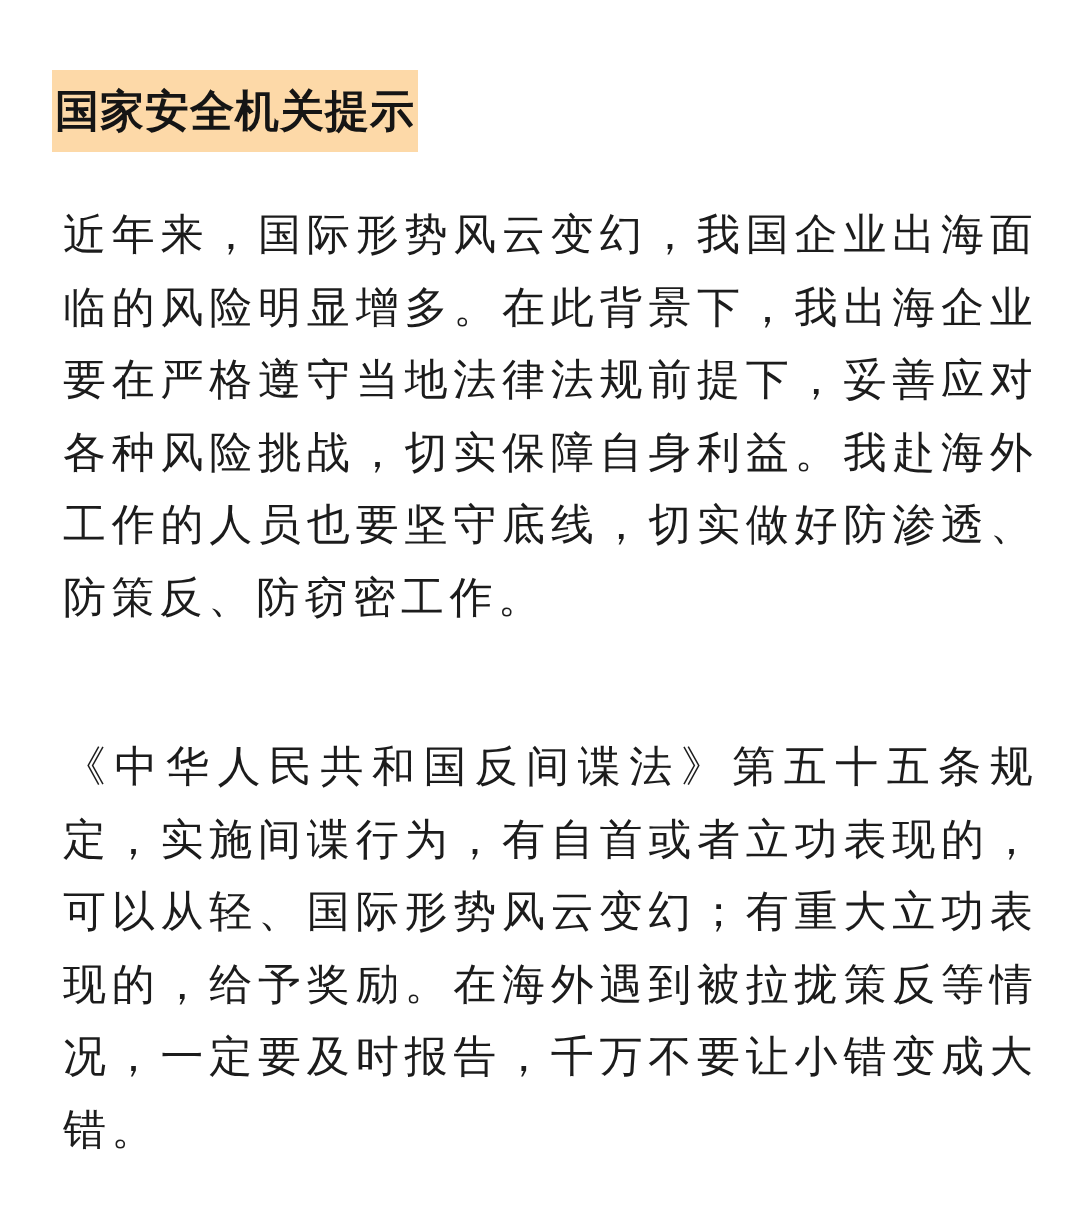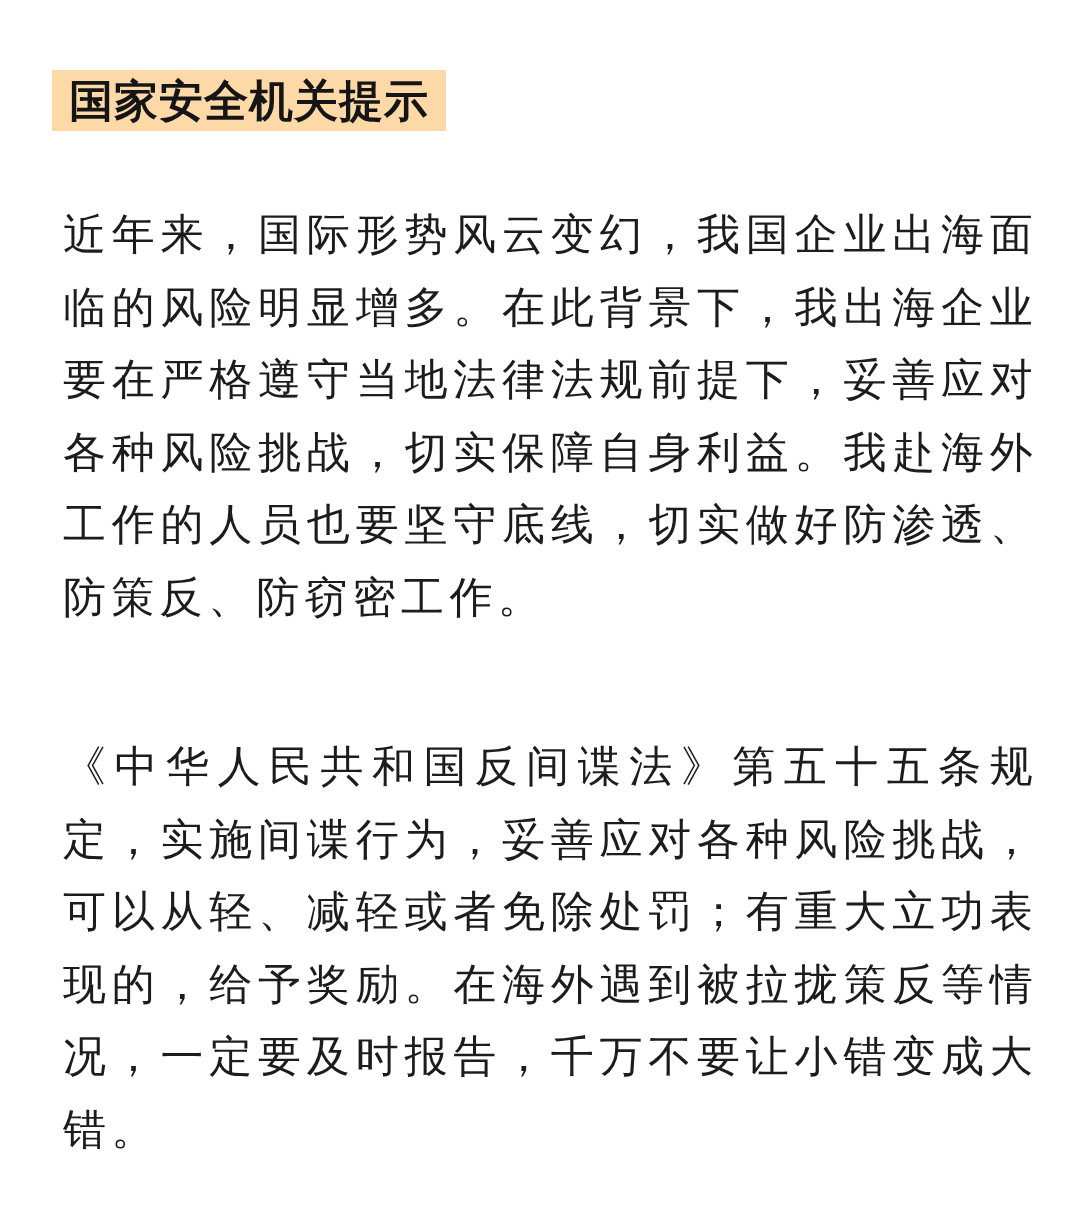--- a/index.html
+++ b/index.html
@@ -25,11 +25,11 @@
       position: absolute;
       top: 70px;
       left: -3px;
-      height: 61px;
+      height: 82px;
       background: #fdd9a8;
       display: flex;
       align-items: center;
-      padding: 0 17px;
+      padding: 0 3px;
     }
     .title {
       font-size: 44px;

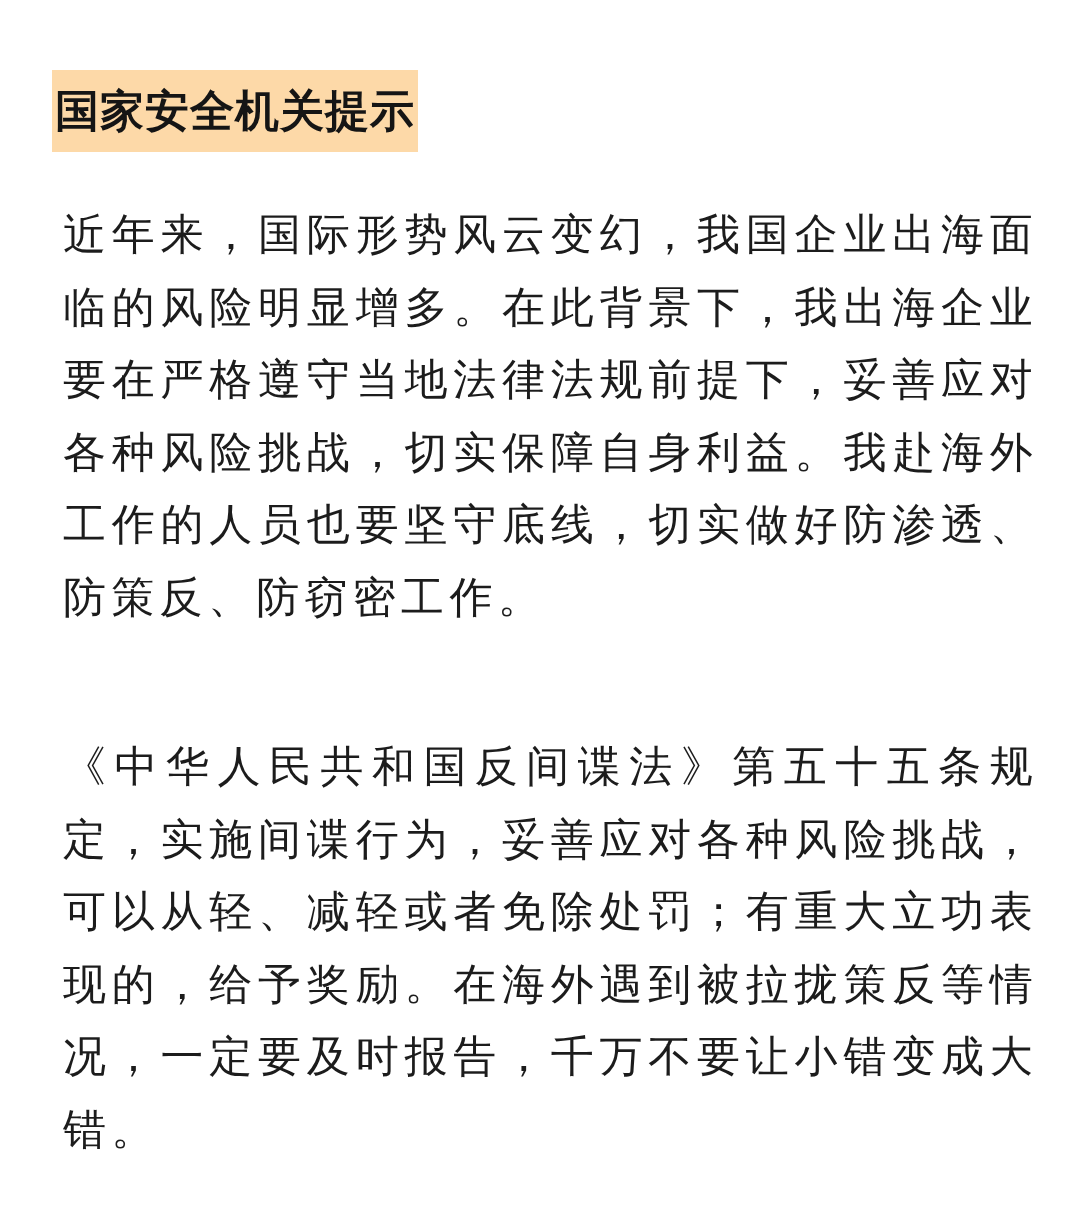--- a/index.html
+++ b/index.html
@@ -61,7 +61,7 @@
     <h1 class="title" style="margin:0;">国家安全机关提示</h1>
   </div>
   <p class="para para1">近年来，国际形势风云变幻，我国企业出海面临的风险明显增多。在此背景下，我出海企业要在严格遵守当地法律法规前提下，妥善应对各种风险挑战，切实保障自身利益。我赴海外工作的人员也要坚守底线，切实做好防渗透、防策反、防窃密工作。</p>
-  <p class="para para2">《中华人民共和国反间谍法》第五十五条规定，实施间谍行为，妥善应对各种风险挑战，可以从轻、减轻或者免除处罚；有重大立功表现的，给予奖励。在海外遇到被拉拢策反等情况，一定要及时报告，千万不要让小错变成大错。</p>
+  <p class="para para2">《中华人民共和国反间谍法》第五十五条规定，实施间谍行为，有自首或者立功表现的，可以从轻、国际形势风云变幻；有重大立功表现的，给予奖励。在海外遇到被拉拢策反等情况，一定要及时报告，千万不要让小错变成大错。</p>
 </div>
 
 </body></html>

